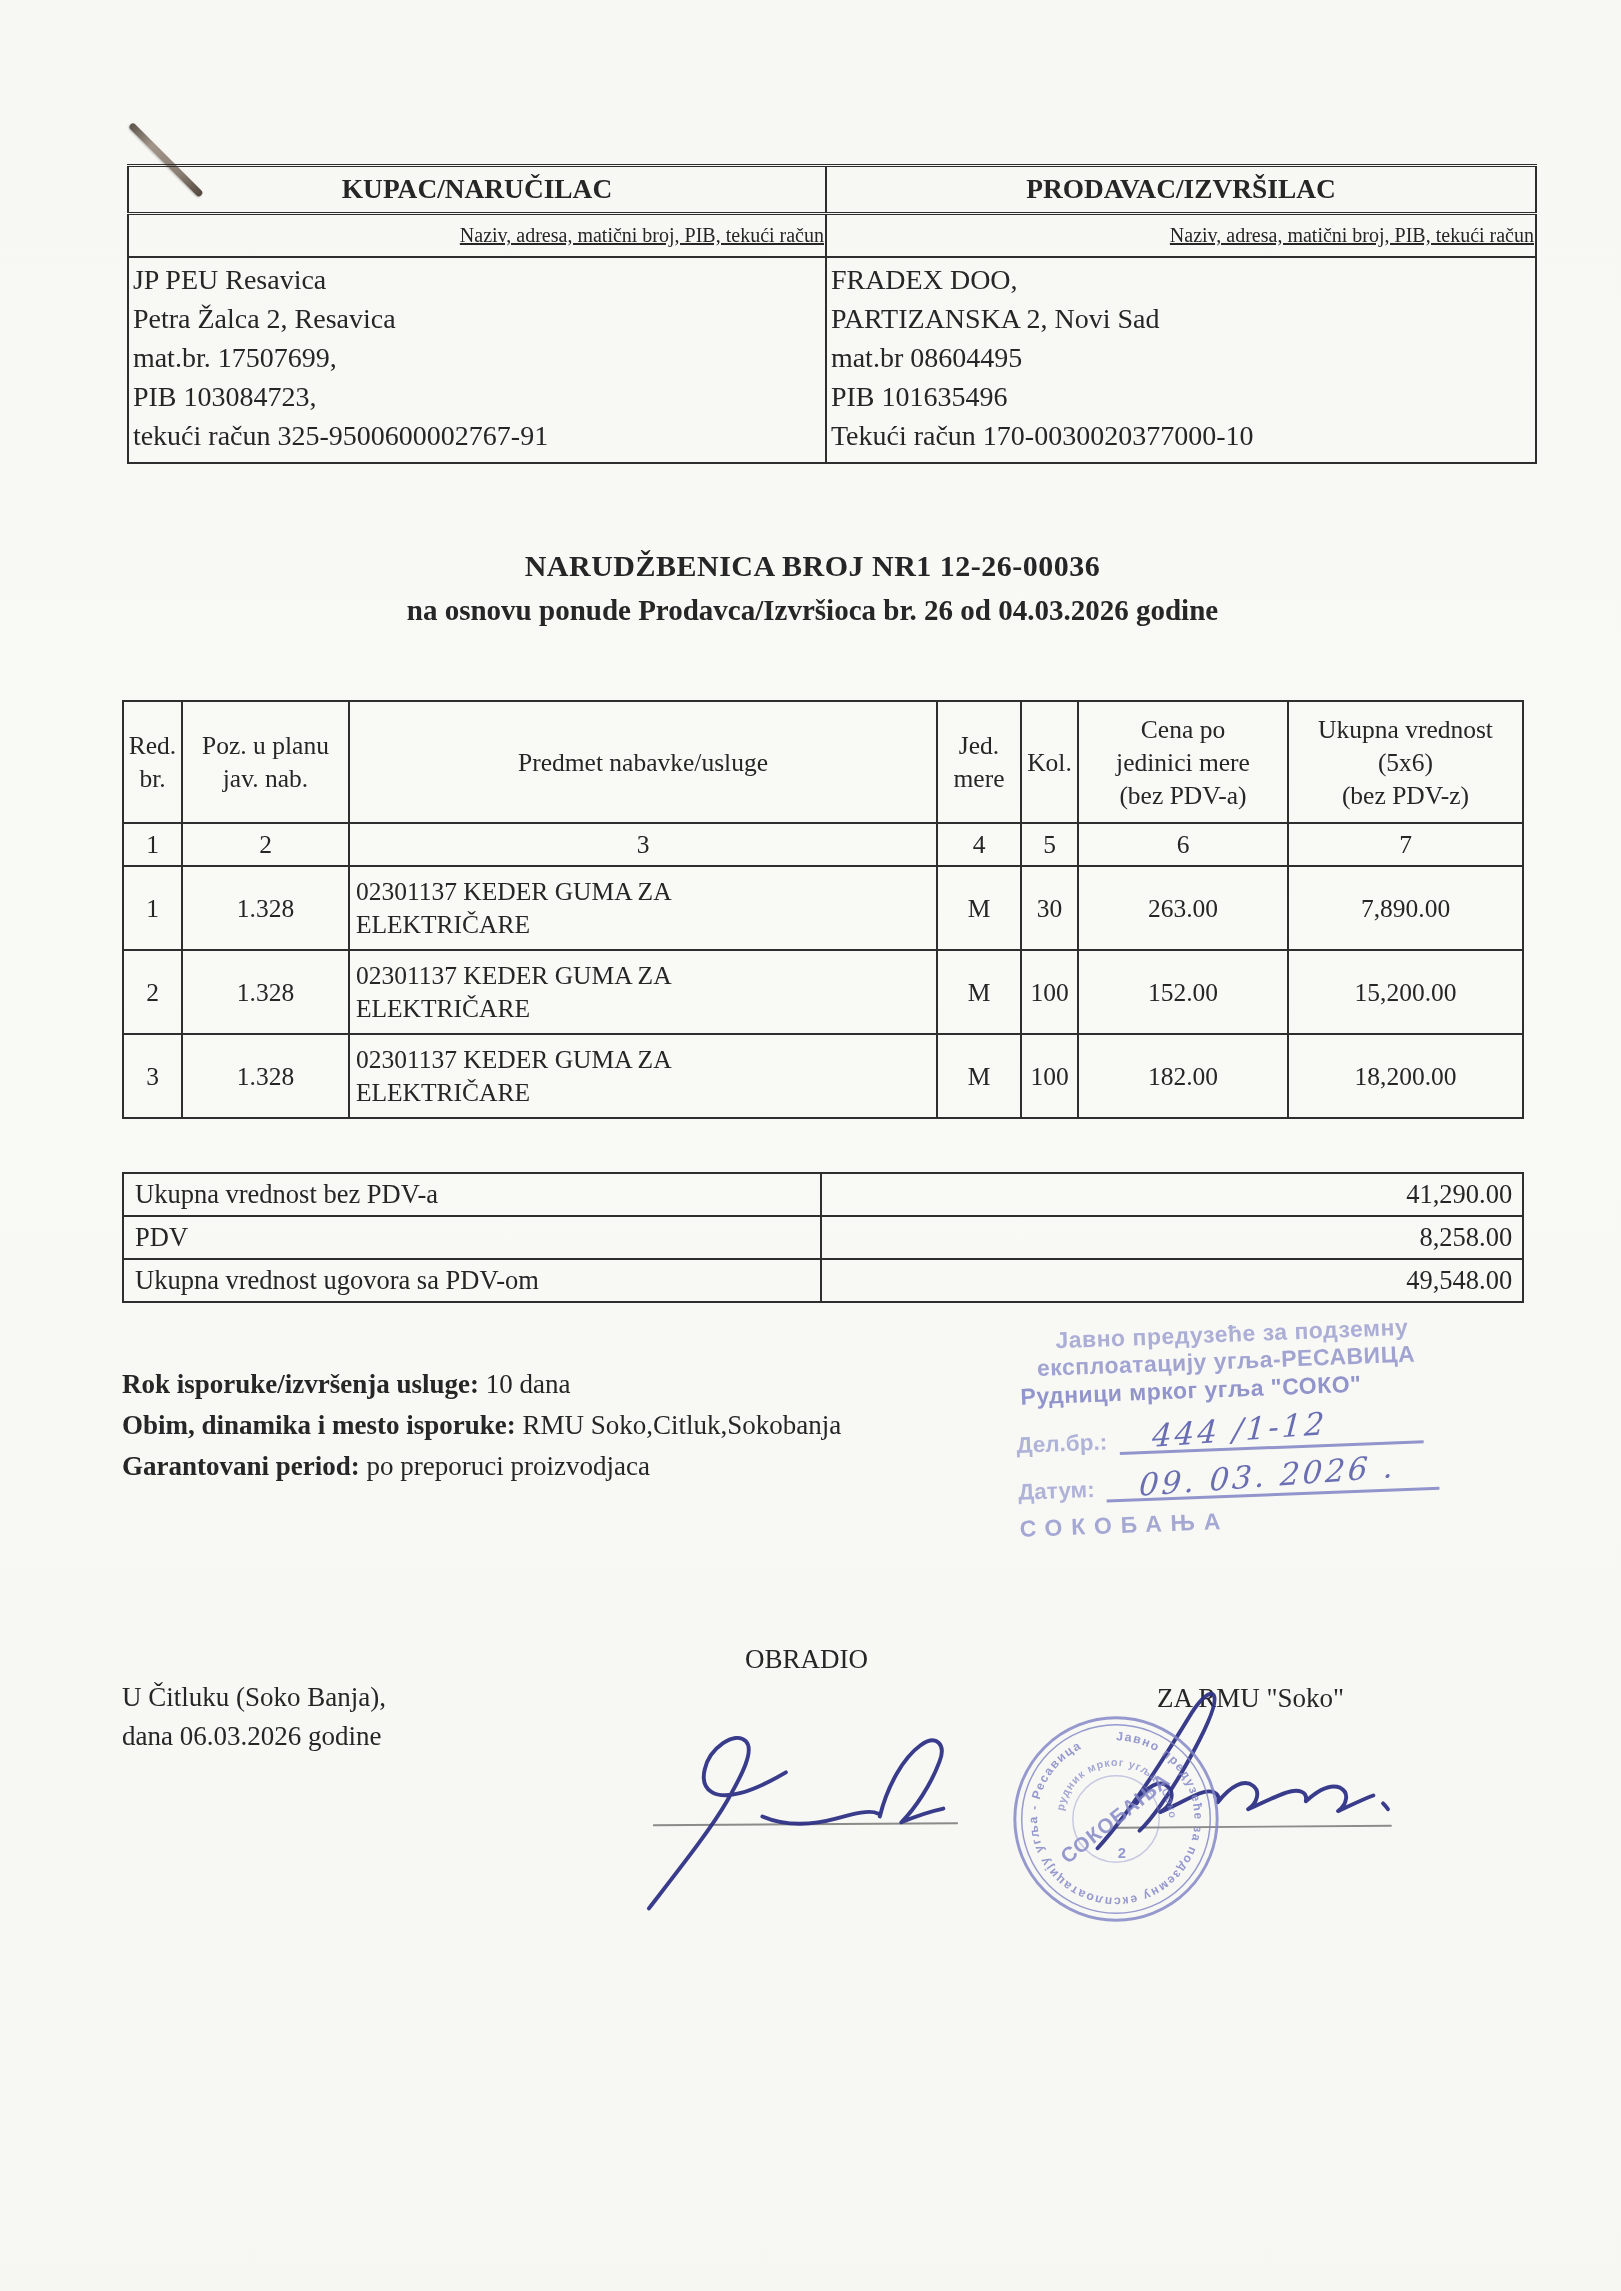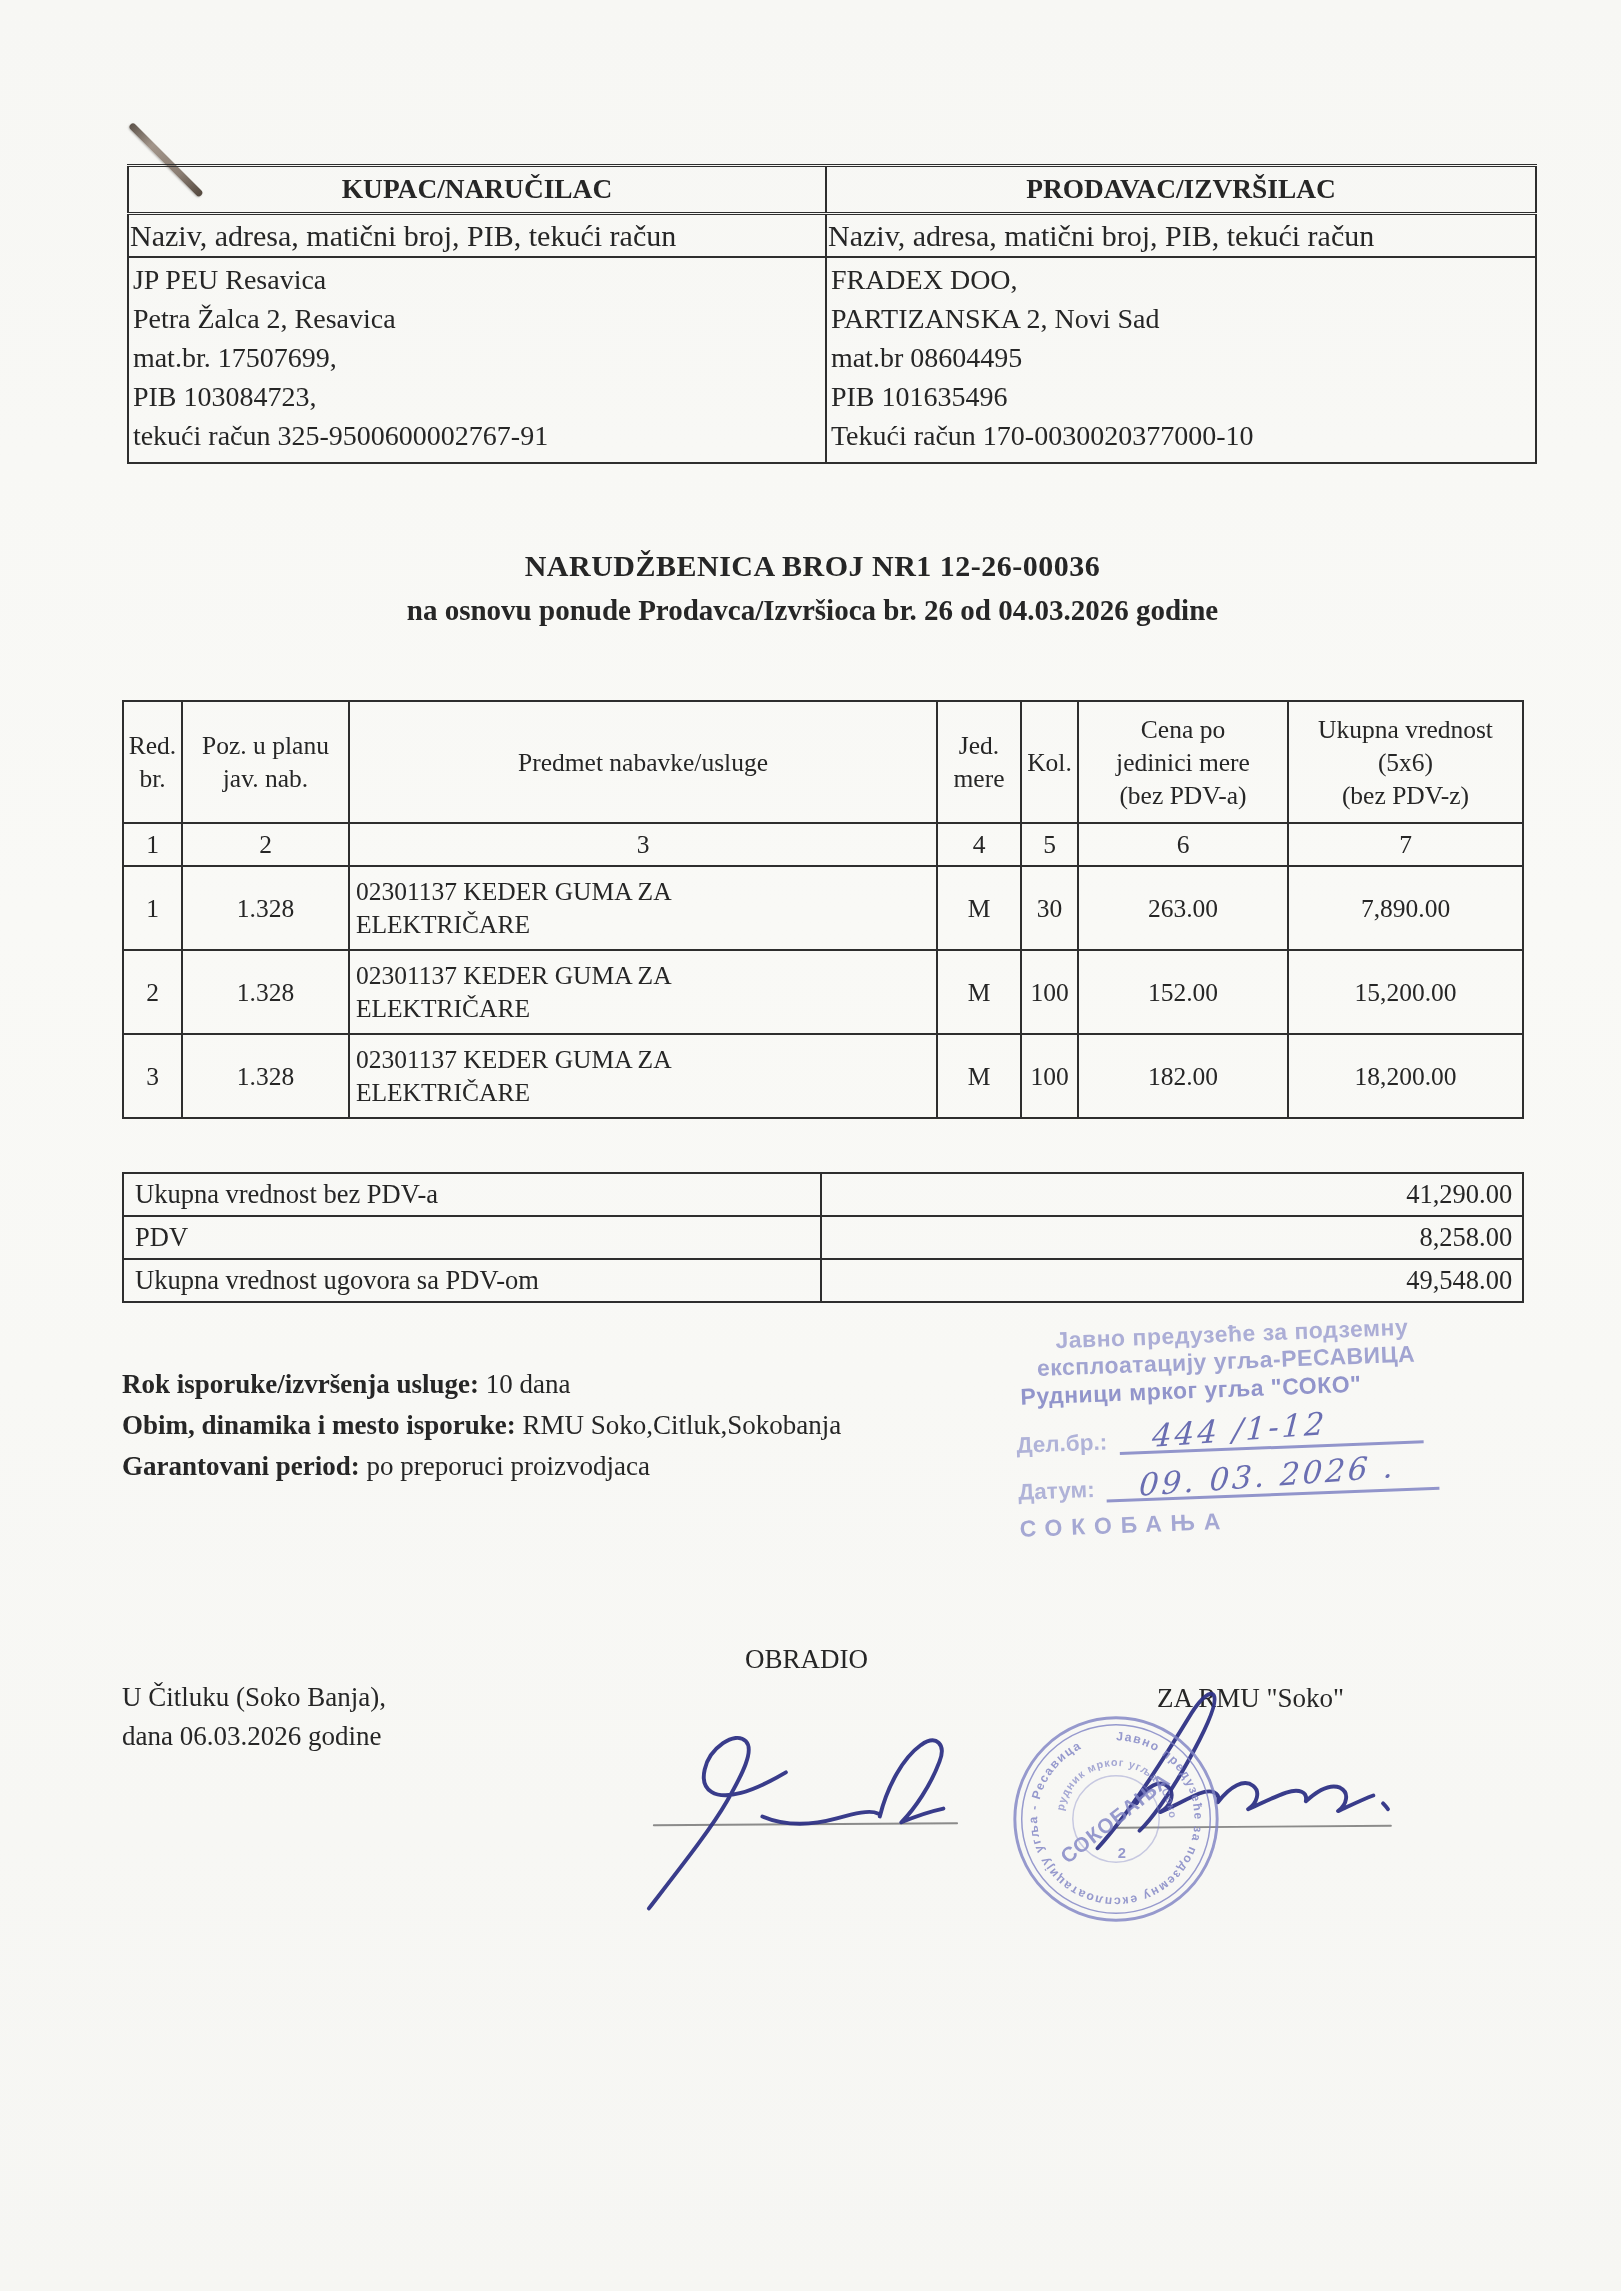--- a/index.html
+++ b/index.html
@@ -18,7 +18,7 @@
   .parties{position:absolute;left:127px;top:164px;width:1400px;}
   .parties td{border:2px solid #2e2e2e;}
   .parties .r-title td{height:43px;text-align:center;font-weight:bold;font-size:27.4px;border-bottom:3.9px double #2e2e2e;border-top:3.9px double #2e2e2e;margin-left:7px;}
-  .parties .r-sub td{height:39px;text-align:left;font-size:30px;border-bottom:2.9px double #2e2e2e;}
+  .parties .r-sub td{height:39px;text-align:right;font-size:20px;border-bottom:2.9px double #2e2e2e;text-decoration:underline;}
   .parties .r-body td{height:196px;vertical-align:top;font-size:28px;line-height:39px;padding:2px 3.9px 5.9px 3.9px;}
   
   .title-block{position:absolute;left:2px;top:549px;width:1621px;text-align:center;}

